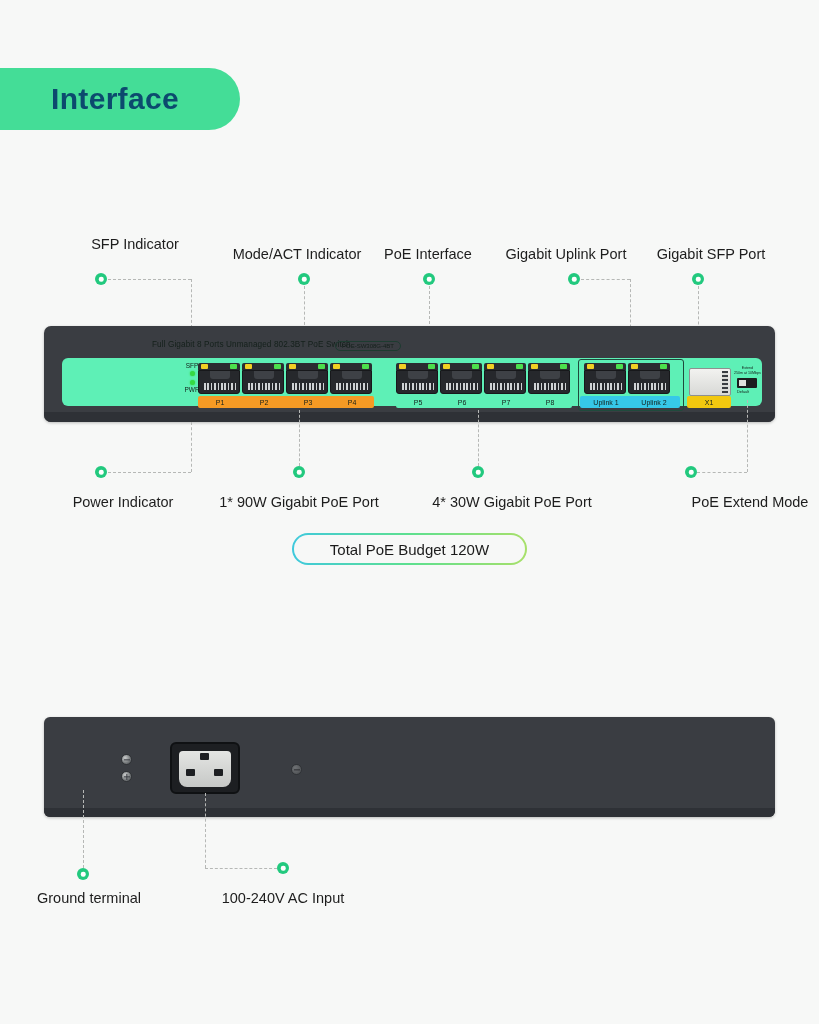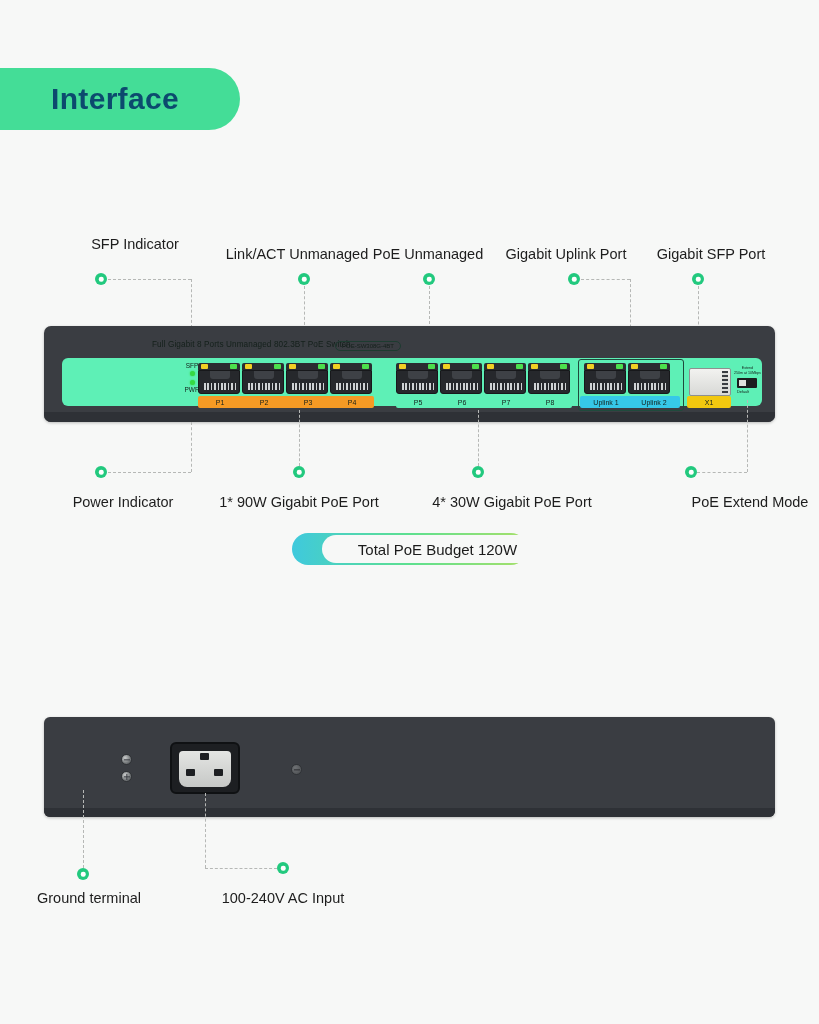--- a/index.html
+++ b/index.html
@@ -455,7 +455,7 @@
 </div>
 
 <div class="callout-label" style="left:123px; top:236px;margin-left:12px;">SFP Indicator</div>
-<div class="callout-label" style="left:297px; top:246px;">Link/ACT Unmanaged</div>
+<div class="callout-label" style="left:297px; top:246px;">Mode/ACT Indicator</div>
 <div class="callout-label" style="left:428px; top:246px;">PoE Unmanaged</div>
 <div class="callout-label" style="left:566px; top:246px;">Gigabit Uplink Port</div>
 <div class="callout-label" style="left:711px; top:246px;text-align:right;">Gigabit SFP Port</div>

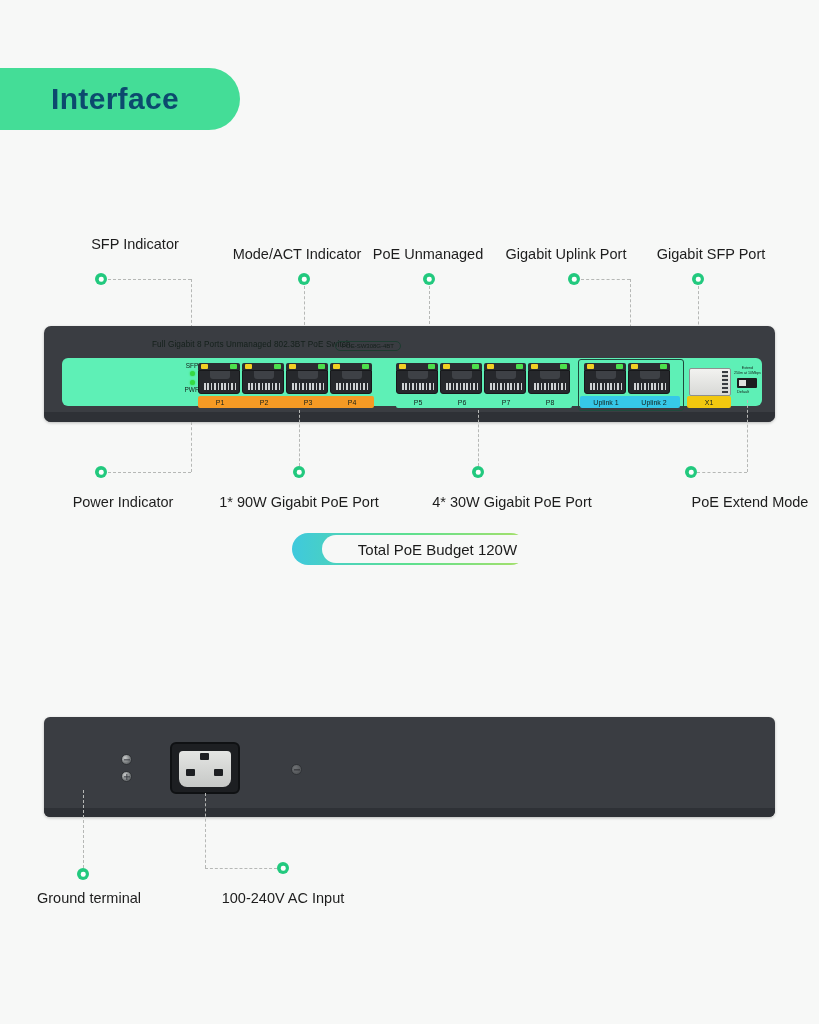--- a/index.html
+++ b/index.html
@@ -456,7 +456,7 @@
 
 <div class="callout-label" style="left:123px; top:236px;margin-left:12px;">SFP Indicator</div>
 <div class="callout-label" style="left:297px; top:246px;">Mode/ACT Indicator</div>
-<div class="callout-label" style="left:428px; top:246px;">PoE Unmanaged</div>
+<div class="callout-label" style="left:428px; top:246px;">PoE Interface</div>
 <div class="callout-label" style="left:566px; top:246px;">Gigabit Uplink Port</div>
 <div class="callout-label" style="left:711px; top:246px;text-align:right;">Gigabit SFP Port</div>
 

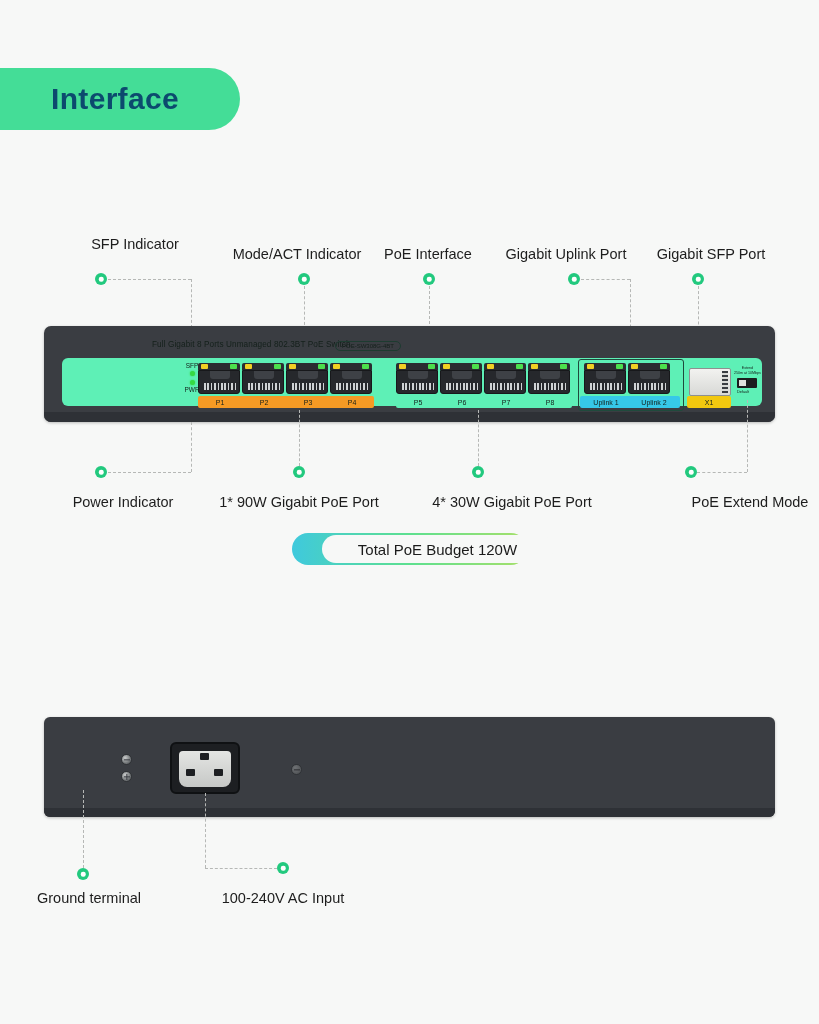--- a/index.html
+++ b/index.html
@@ -348,7 +348,6 @@
     justify-content: center;
     font-size: 15px;
     color: #1b1b1b;
-    margin-left: 28px;
   }
 
   

